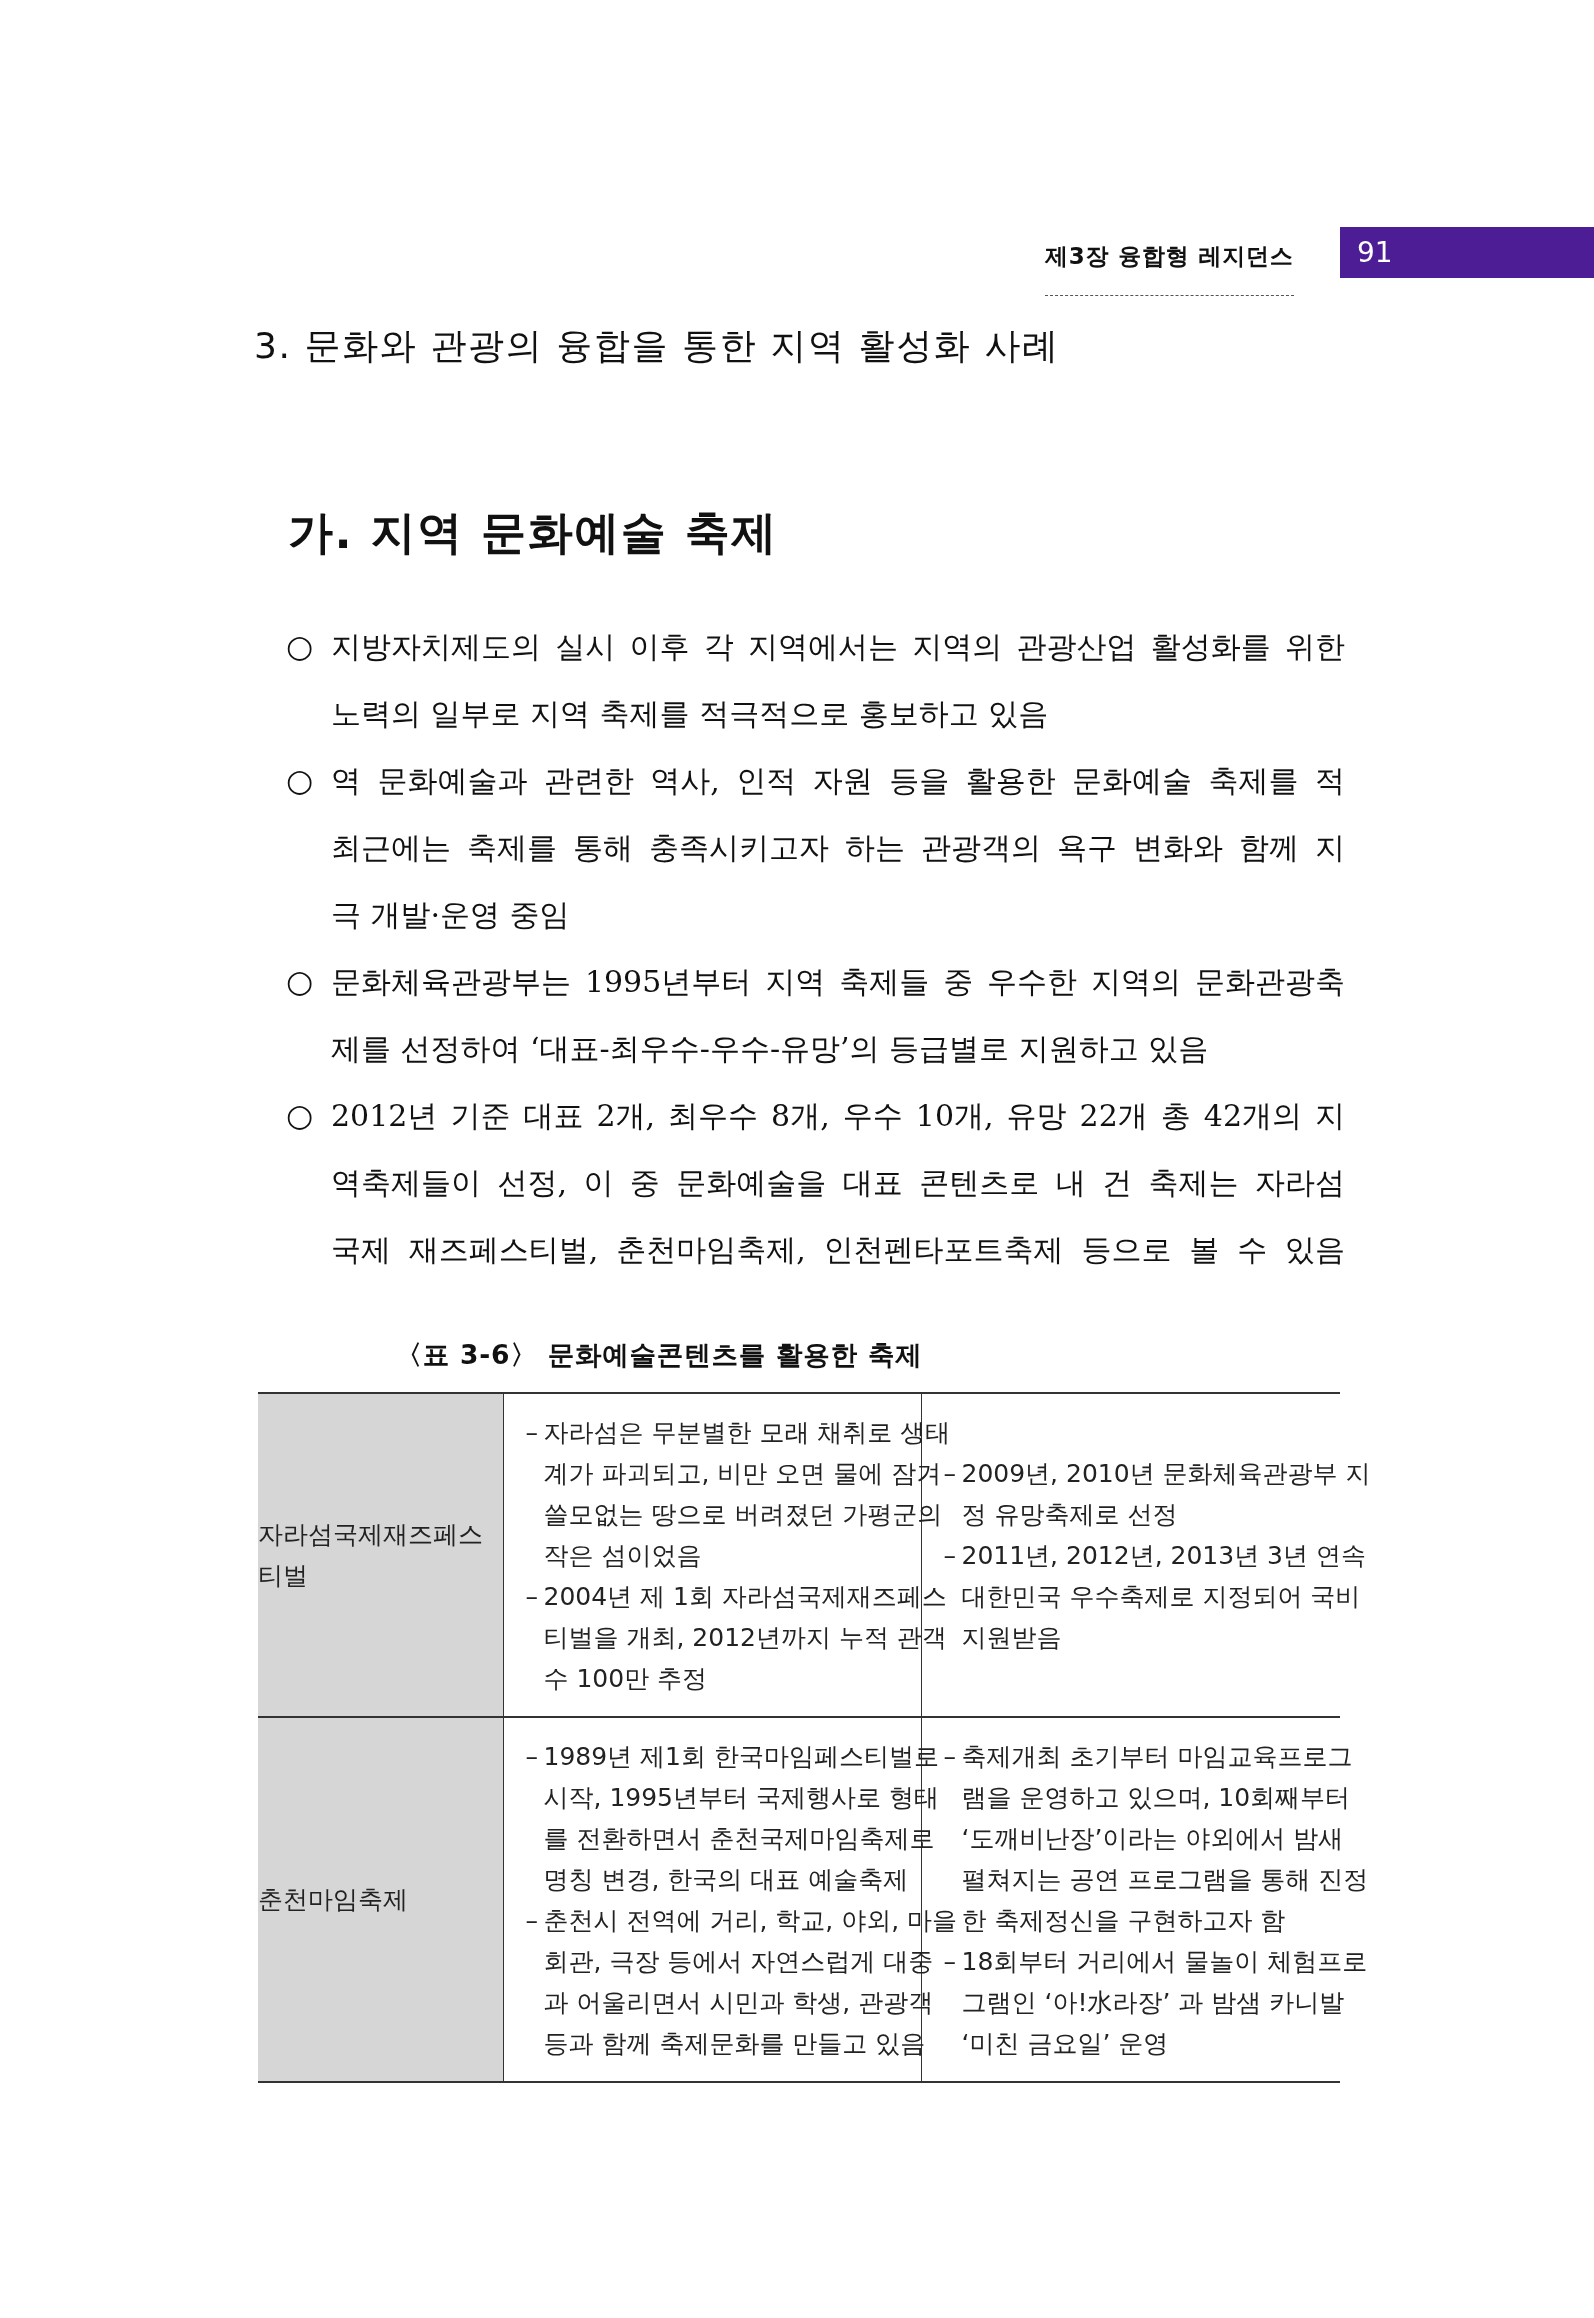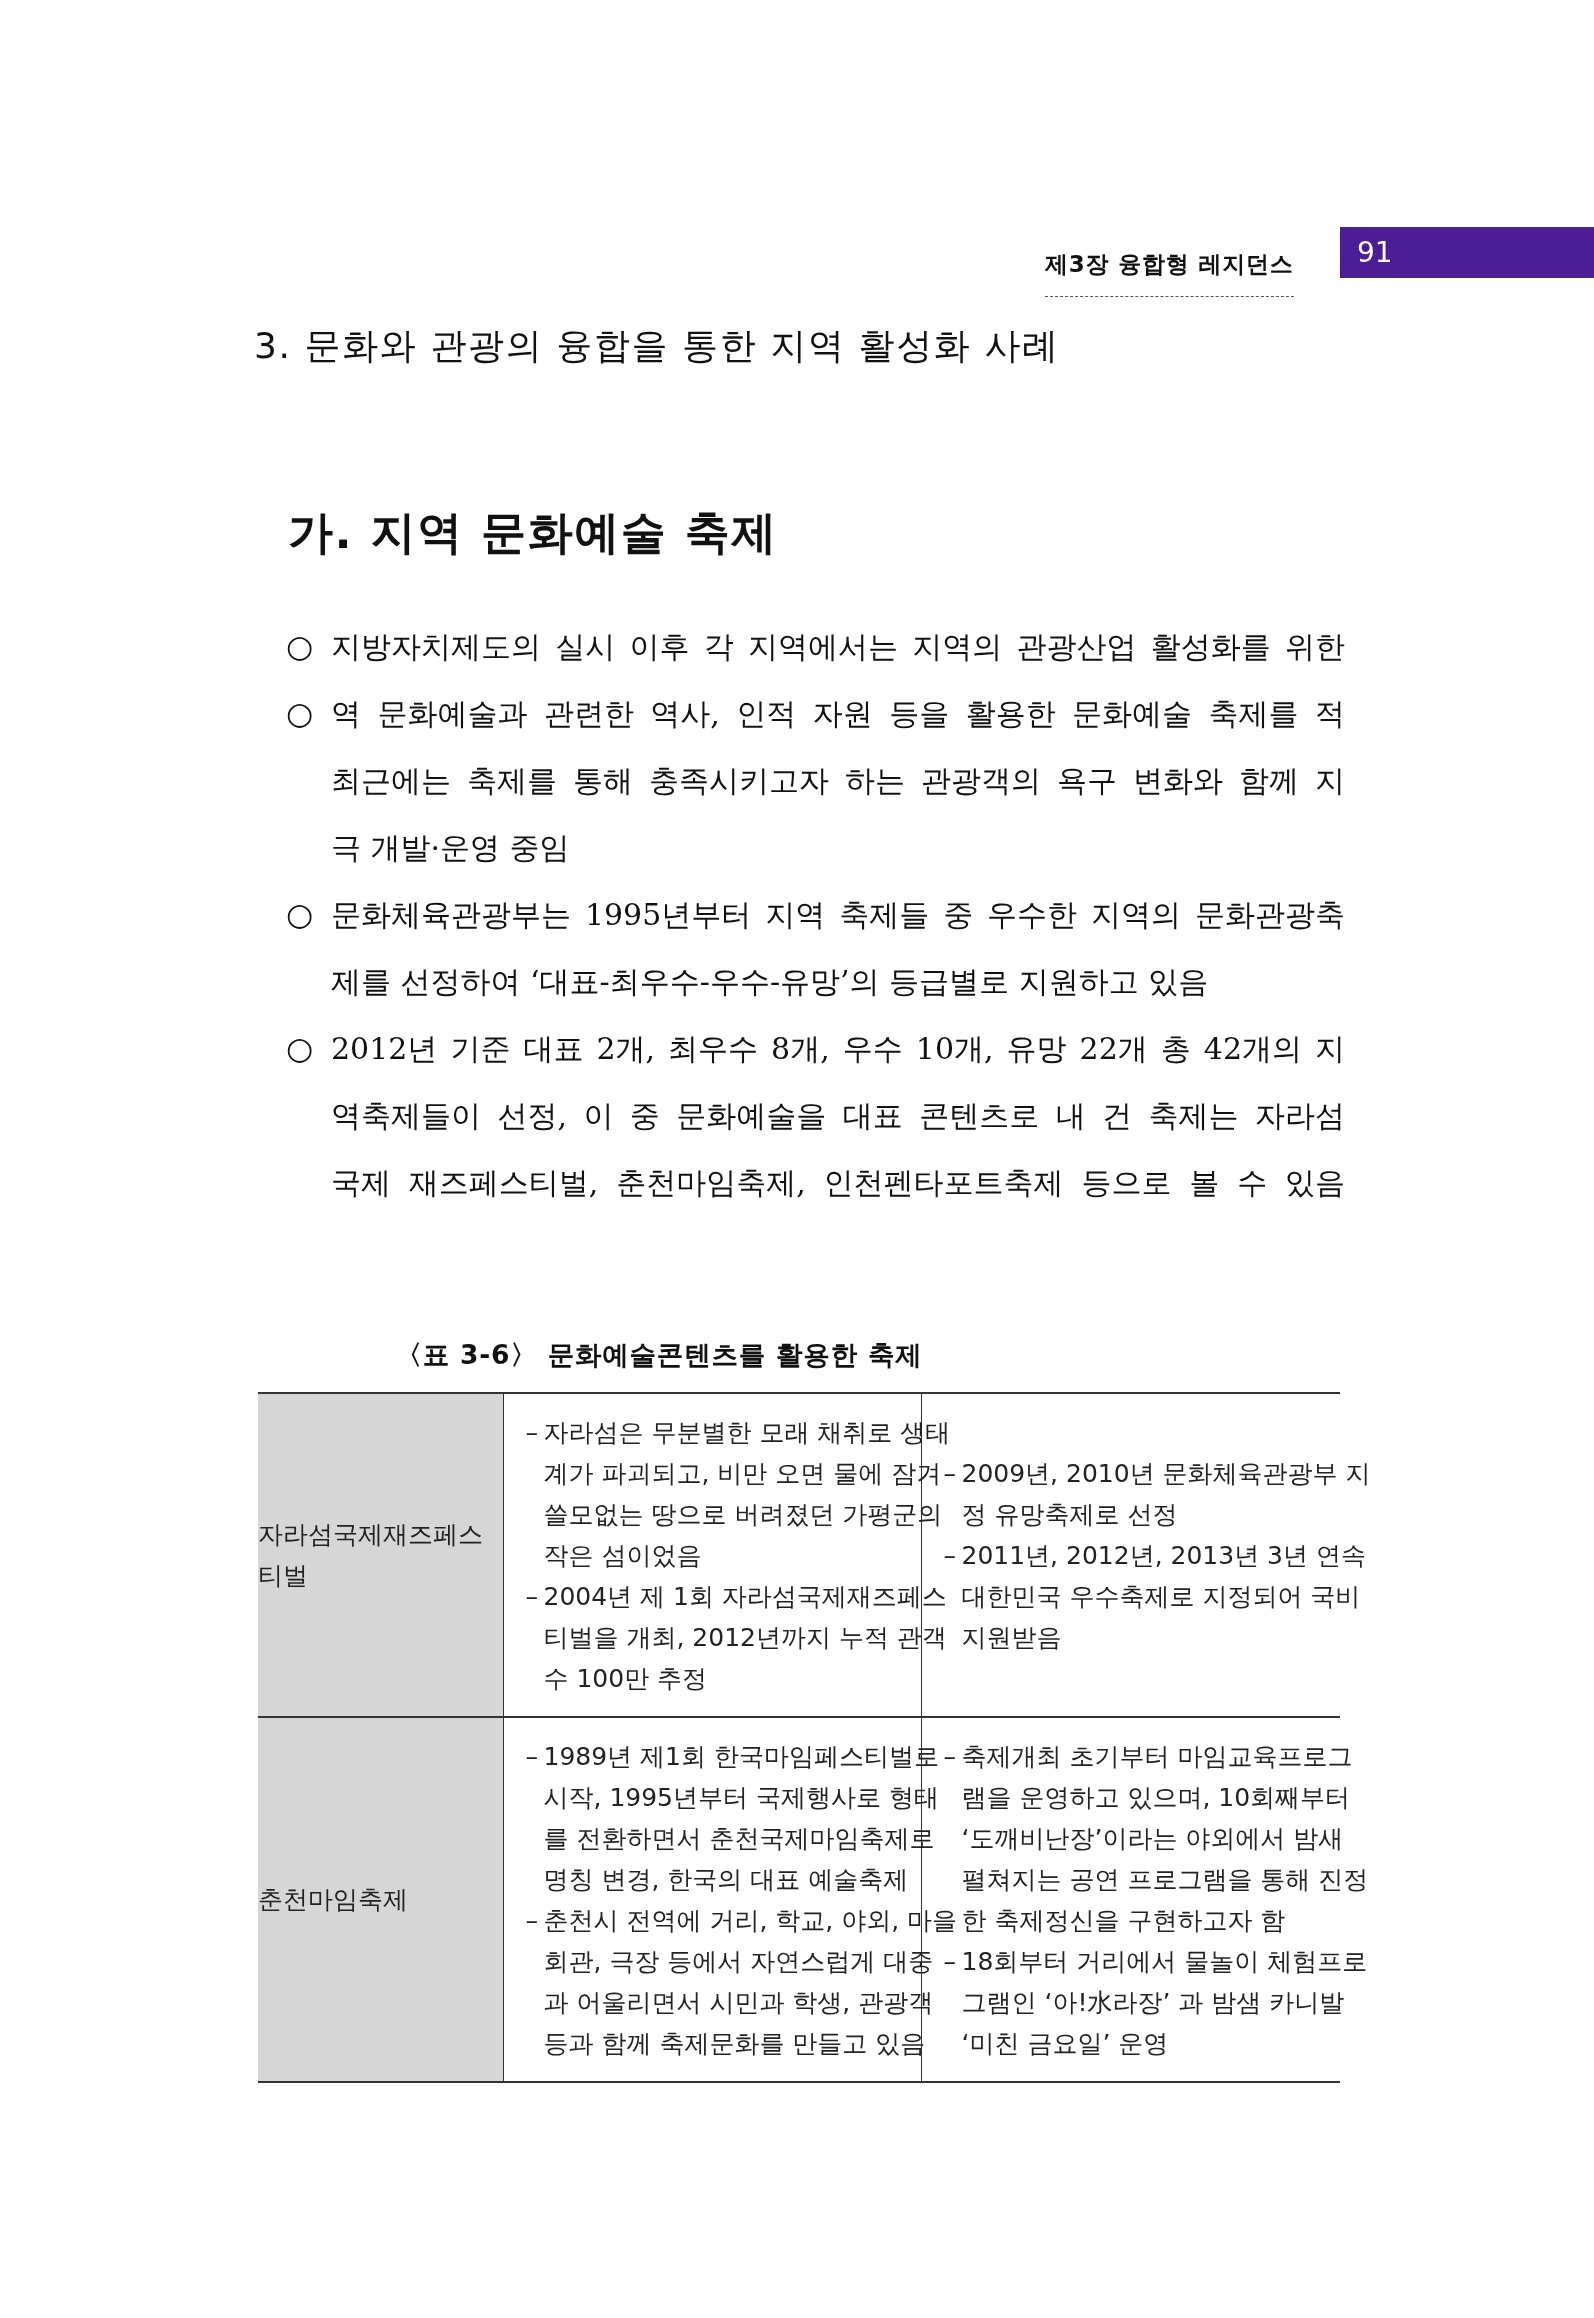--- a/index.html
+++ b/index.html
@@ -17,14 +17,14 @@
     .running-header {
       position: absolute;
       left: 1045px;
-      top: 249px;
+      top: 241px;
       height: 40px;
       font-size: 23px;
       font-weight: bold;
       letter-spacing: 0.8px;
       line-height: 31px;
       border-bottom: 1.6px dashed #555555;
-      padding-bottom: 7px;
+      padding-bottom: 14px;
     }
     .page-number-box {
       position: absolute;

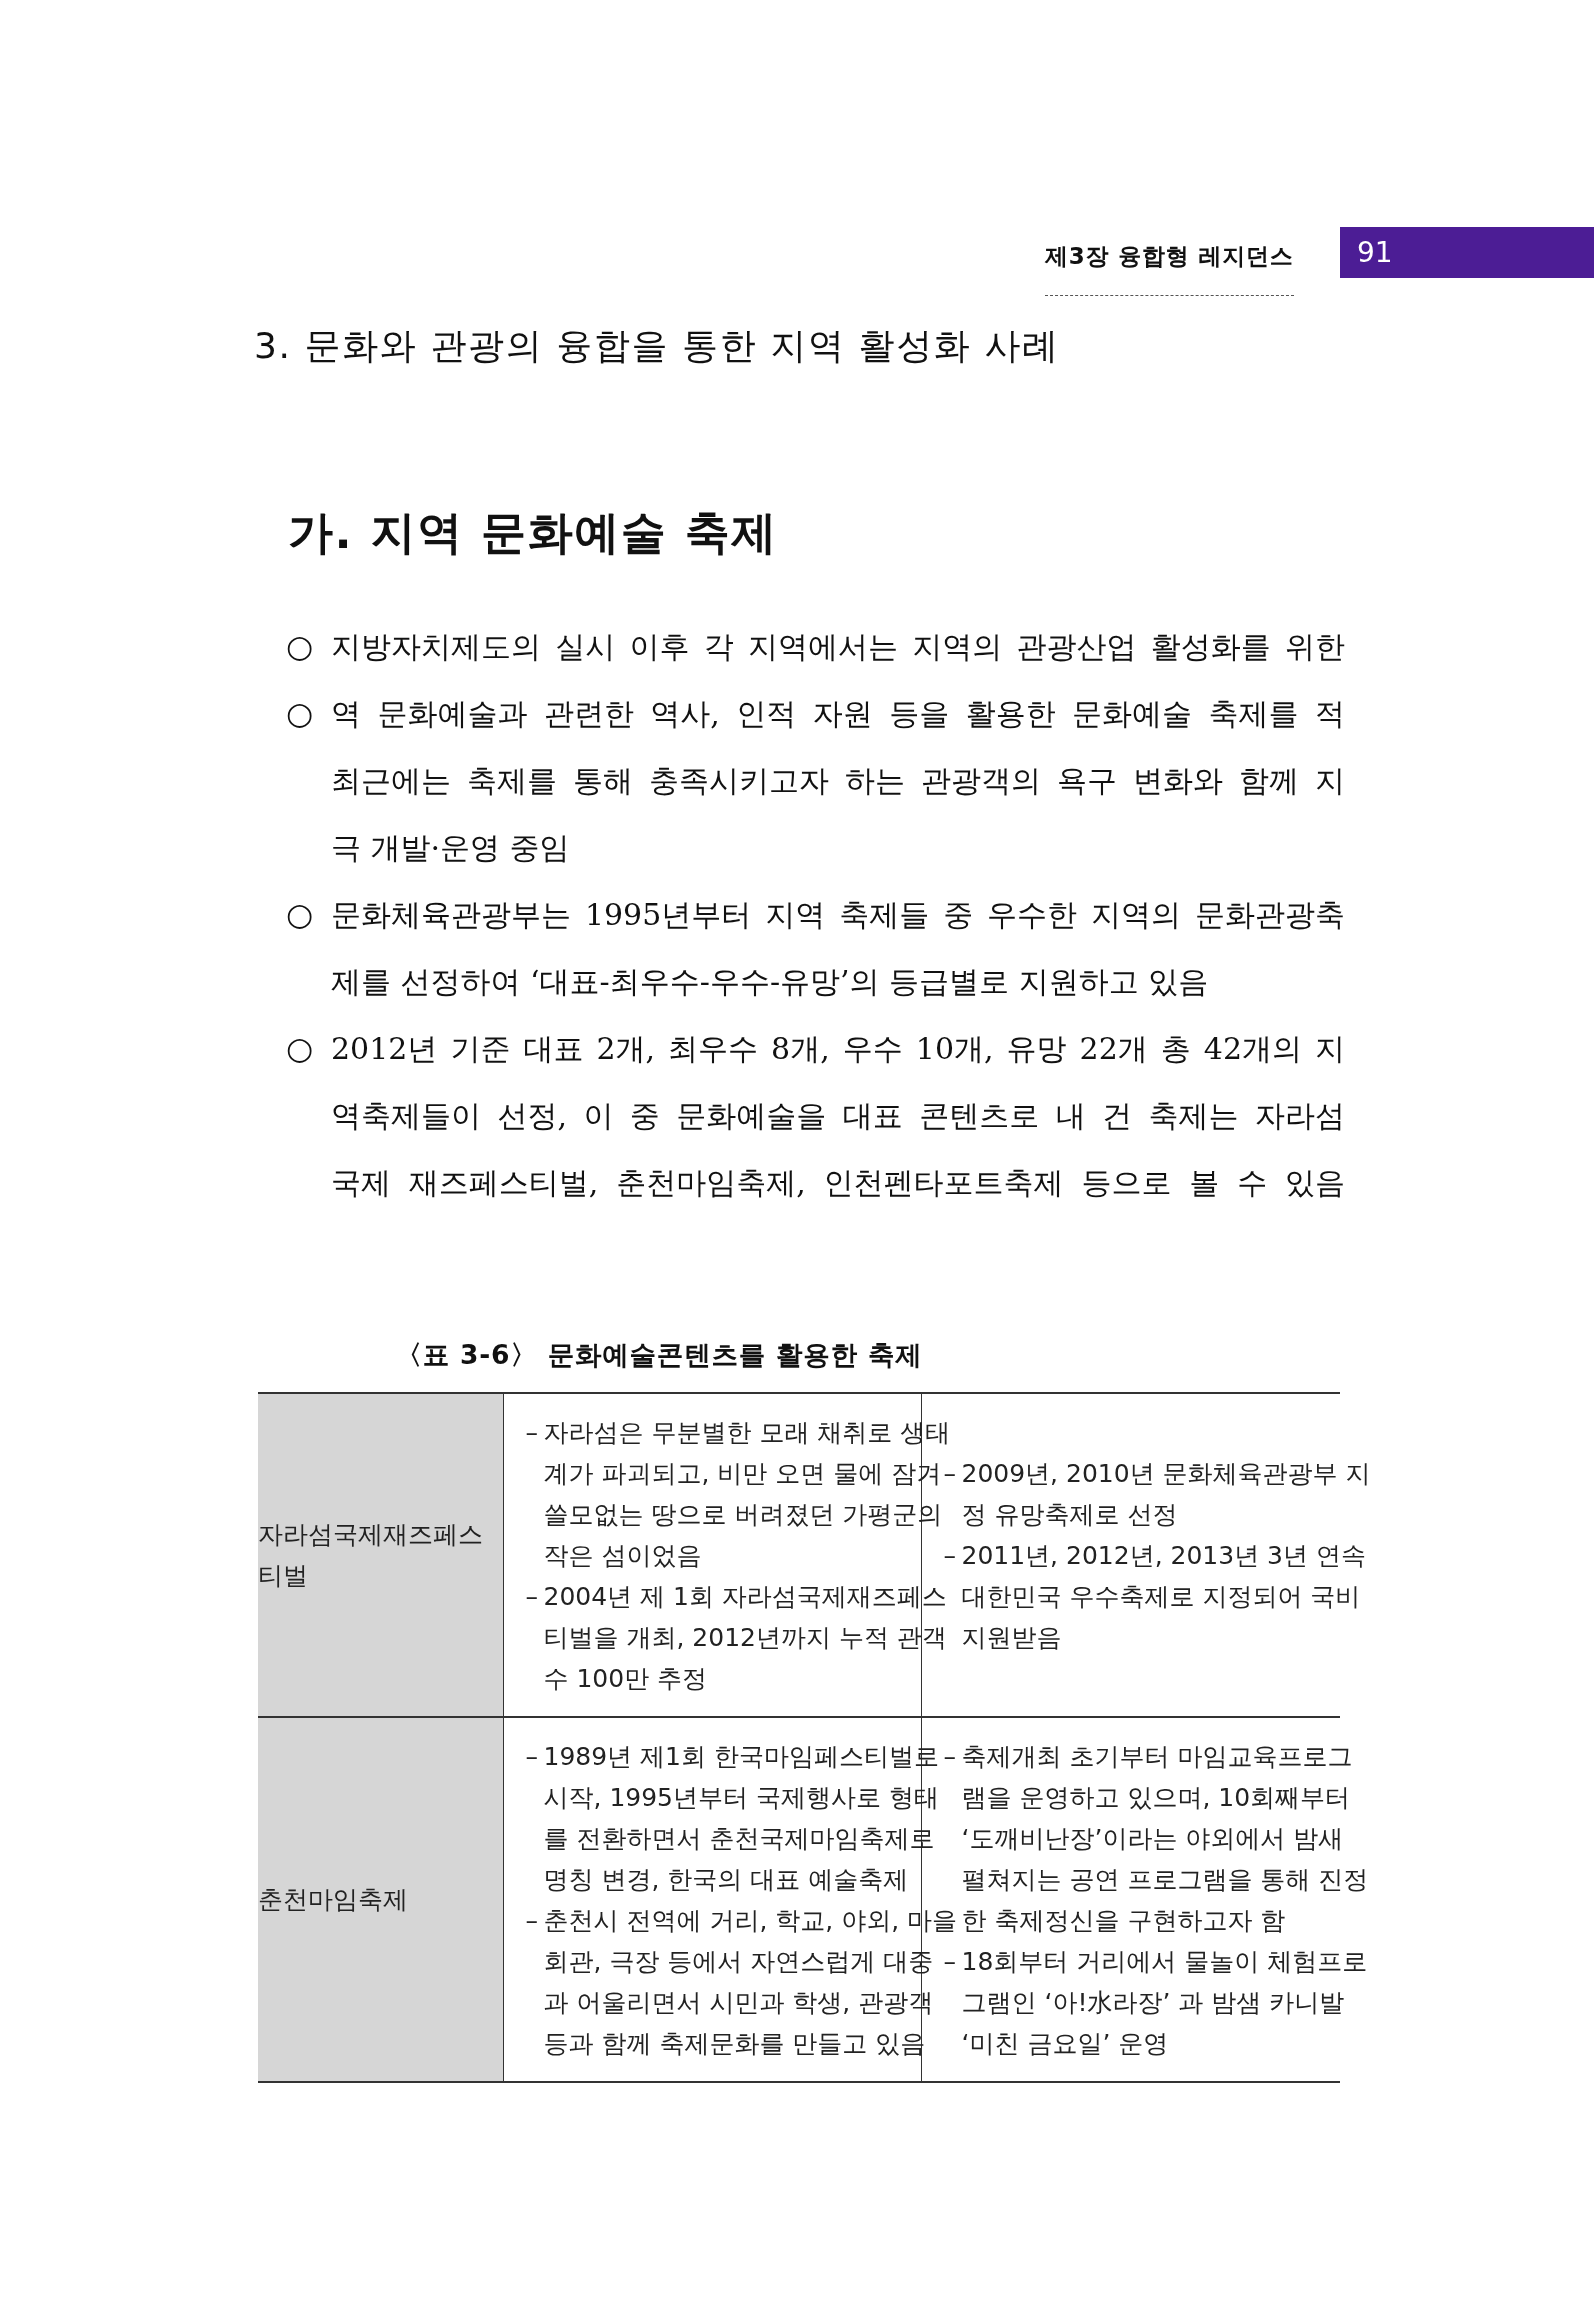--- a/index.html
+++ b/index.html
@@ -160,6 +160,7 @@
   <div class="bullet">
     <span class="bullet-marker">○</span>
     <span class="bullet-line">지방자치제도의 실시 이후 각 지역에서는 지역의 관광산업 활성화를 위한</span>
+    <span class="bullet-line last">노력의 일부로 지역 축제를 적극적으로 홍보하고 있음</span>
   </div>
   <div class="bullet">
     <span class="bullet-marker">○</span>

